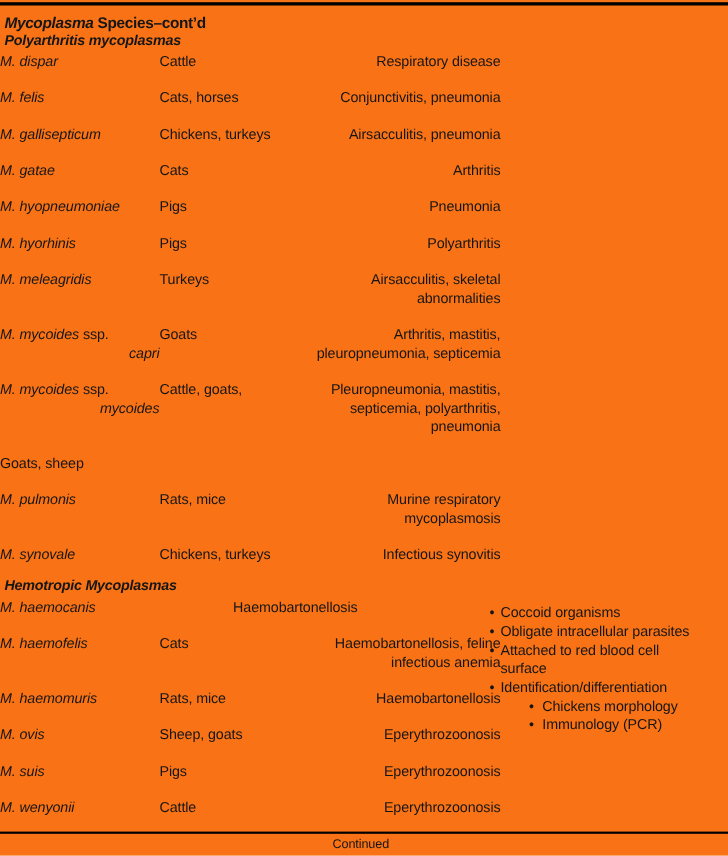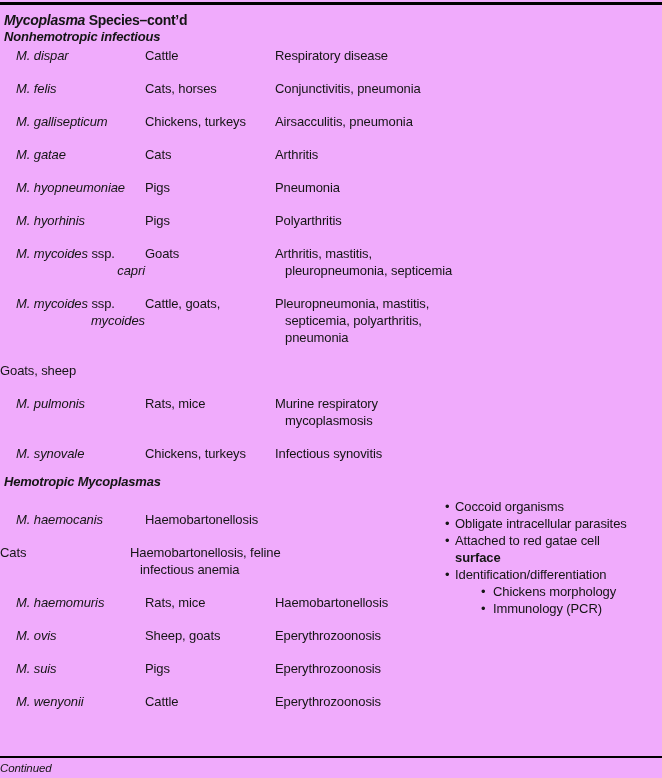--- a/index.html
+++ b/index.html
@@ -7,7 +7,7 @@
     position: relative;
     width: 662px;
     height: 778px;
-    background: #f0abfc;
+    background: #f97316;
     color: #151515;
     font-family: "Liberation Sans", "DejaVu Sans", sans-serif;
     font-size: 13px;

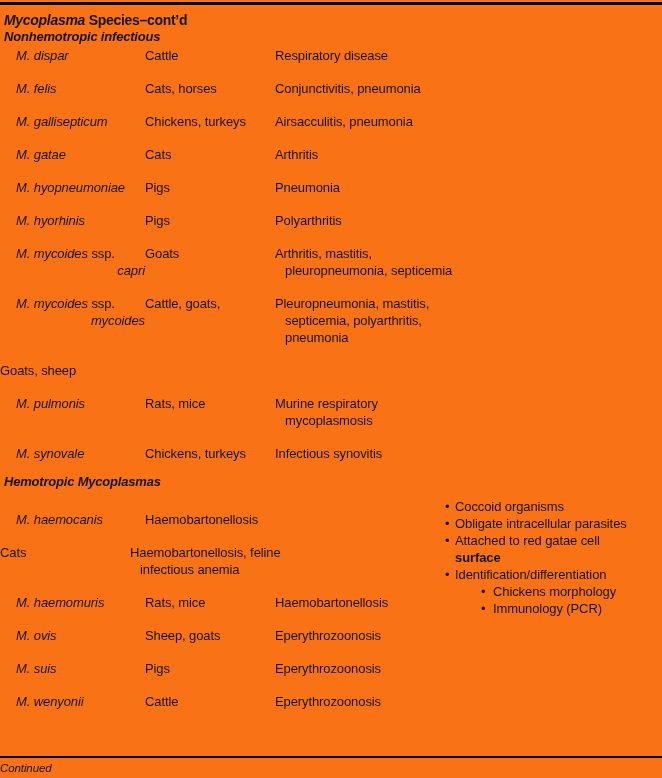--- a/index.html
+++ b/index.html
@@ -76,7 +76,7 @@
   <div class="title"><span class="it">Mycoplasma</span><span> Species–cont’d</span></div>
   <div id="sections">
       <div class="section-block">
-        <div class="section-label">Nonhemotropic infectious</div>
+        <div class="section-label">Polyarthritis mycoplasmas</div>
         <div class="rows">
           <div class="row">
             <div class="c-species">

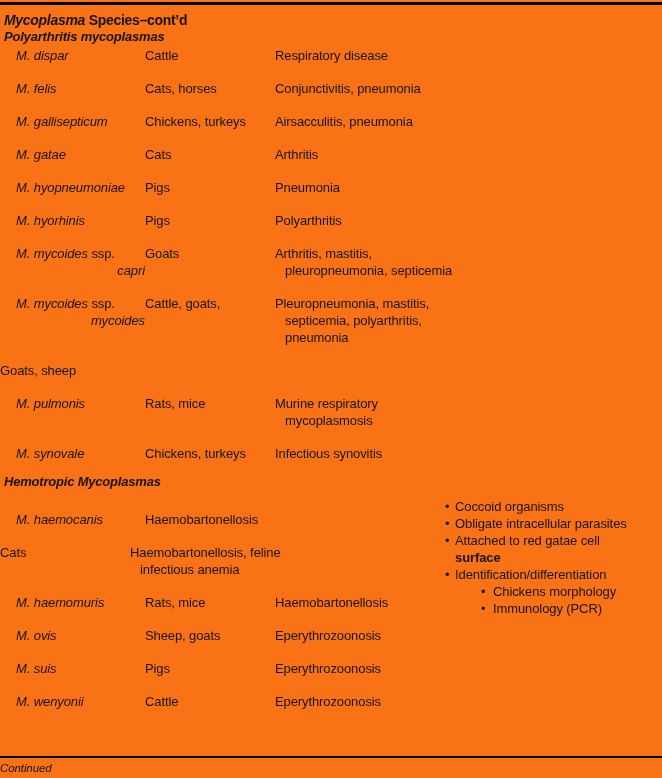--- a/index.html
+++ b/index.html
@@ -40,7 +40,7 @@
   .section-block.second { margin-top: -4px; }
   .section-block.second .rows { margin-top: 21px; }
   .row { display: flex; margin-bottom: 16px; }
-  .c-species { width: 145px; padding-left: 16px; box-sizing: border-box; flex: none; }
+  .c-species { width: 145px; padding-left: 0; box-sizing: border-box; flex: none; }
   .c-hosts   { width: 130px; flex: none; }
   .c-disease { width: 180px; flex: none; }
   .sp-it { font-style: italic; }

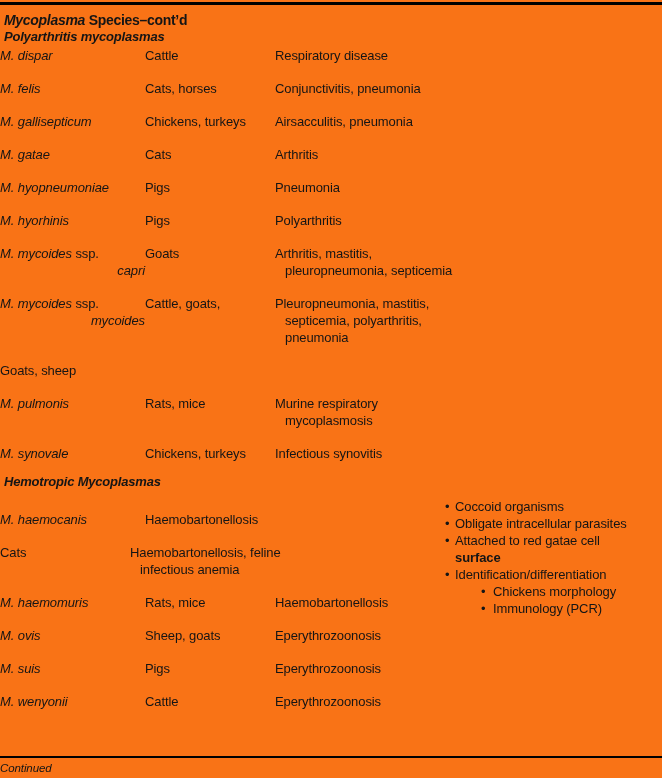--- a/index.html
+++ b/index.html
@@ -42,7 +42,7 @@
   .row { display: flex; margin-bottom: 16px; }
   .c-species { width: 145px; padding-left: 0; box-sizing: border-box; flex: none; }
   .c-hosts   { width: 130px; flex: none; }
-  .c-disease { width: 180px; flex: none; }
+  .c-disease { width: 180px; flex: none; text-align: right; }
   .sp-it { font-style: italic; }
   .sp-line2 { font-style: italic; padding-left: 9px; text-align: right; }
   .cont-host { padding-left: 12px; }

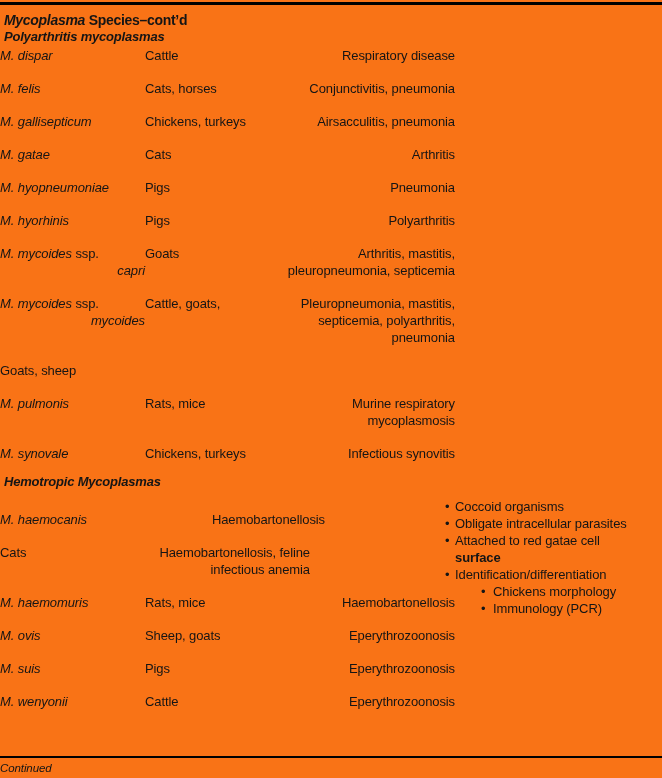--- a/index.html
+++ b/index.html
@@ -146,6 +146,18 @@
           </div>
           <div class="row">
             <div class="c-species">
+              <div><span class="sp-it">M. meleagridis</span></div>
+            </div>
+            <div class="c-hosts">
+              <div>Turkeys</div>
+            </div>
+            <div class="c-disease">
+              <div>Airsacculitis, skeletal</div>
+              <div class="cont-dis">abnormalities</div>
+            </div>
+          </div>
+          <div class="row">
+            <div class="c-species">
               <div><span class="sp-it">M. mycoides</span><span> ssp.</span></div>
               <div class="sp-line2">capri</div>
             </div>

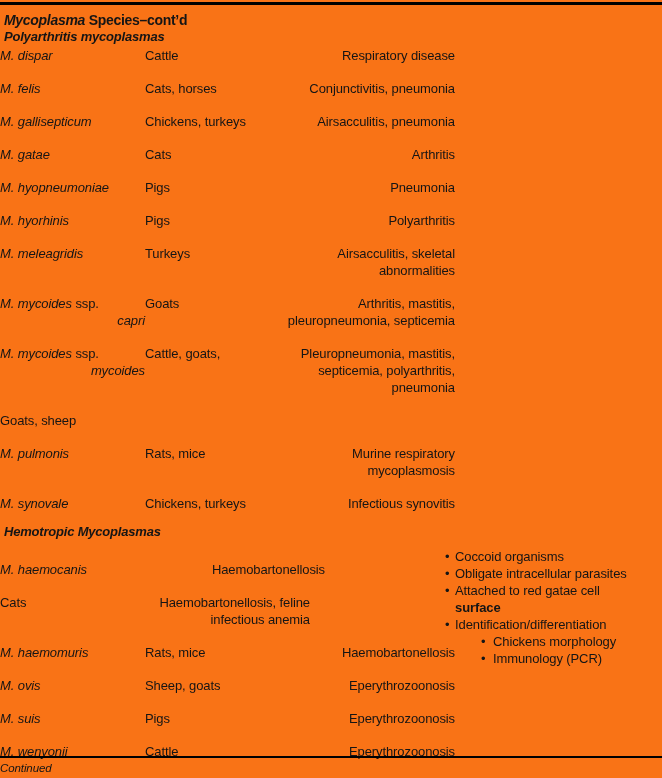--- a/index.html
+++ b/index.html
@@ -38,7 +38,7 @@
   .rows { margin-top: 2px; }
   .section-block { position: relative; }
   .section-block.second { margin-top: -4px; }
-  .section-block.second .rows { margin-top: 21px; }
+  .section-block.second .rows { margin-top: 3px; }
   .row { display: flex; margin-bottom: 16px; }
   .c-species { width: 145px; padding-left: 0; box-sizing: border-box; flex: none; }
   .c-hosts   { width: 130px; flex: none; }

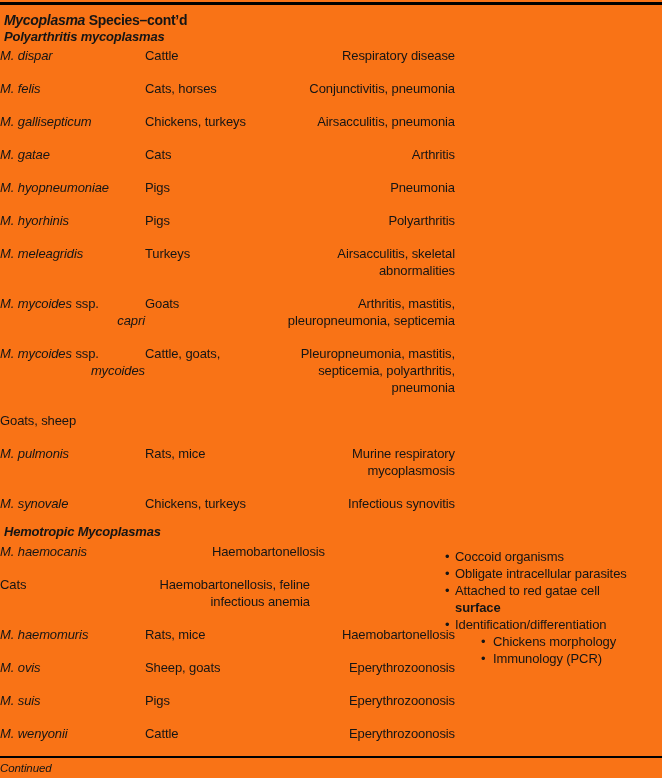--- a/index.html
+++ b/index.html
@@ -225,6 +225,9 @@
             </div>
           </div>
           <div class="row">
+            <div class="c-species">
+              <div><span class="sp-it">M. haemofelis</span></div>
+            </div>
             <div class="c-hosts">
               <div>Cats</div>
             </div>

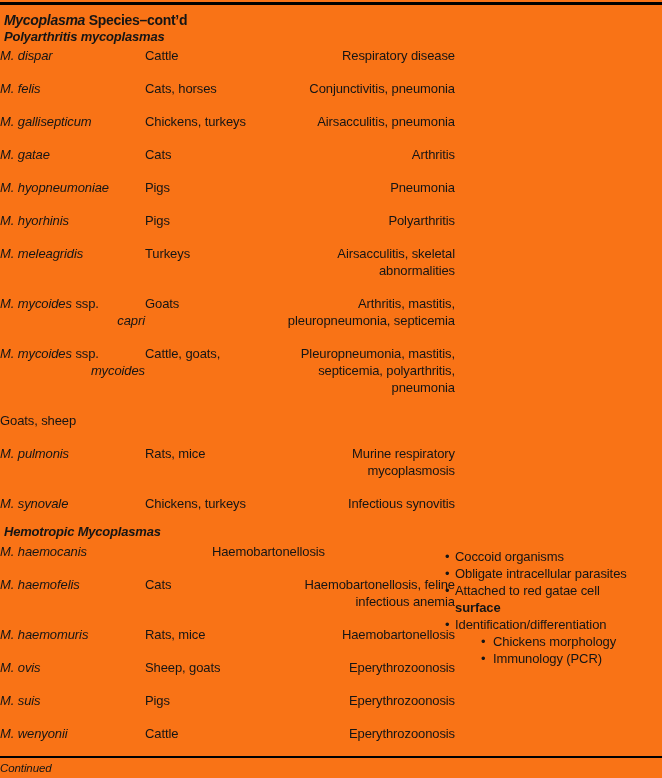--- a/index.html
+++ b/index.html
@@ -292,7 +292,7 @@
           </div>
           <div class="note-item">
             <span class="blt">•</span>
-            <span>Attached to red gatae cell</span>
+            <span>Attached to red blood cell</span>
           </div>
           <div class="note-cont">surface</div>
           <div class="note-item">

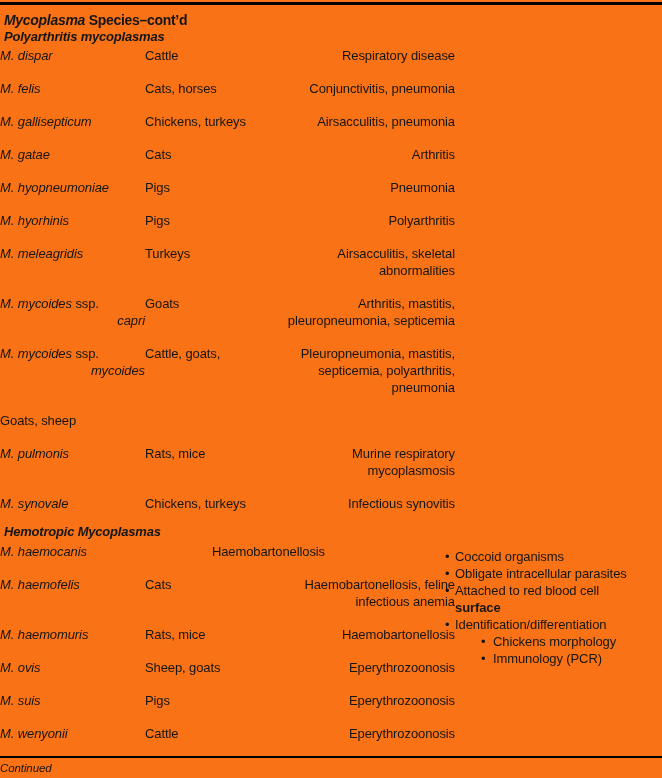--- a/index.html
+++ b/index.html
@@ -57,7 +57,7 @@
   .note-item .blt { width: 10px; flex: none; }
   .note-item.lvl2 { margin-left: 36px; }
   .note-item.lvl2 .blt { width: 12px; }
-  .note-cont { padding-left: 10px; line-height: 17px; font-weight: bold; }
+  .note-cont { padding-left: 10px; line-height: 17px; }
   .footer { position: absolute; left: 0; top: 756px; width: 662px; }
   .continued {
     font-style: italic;

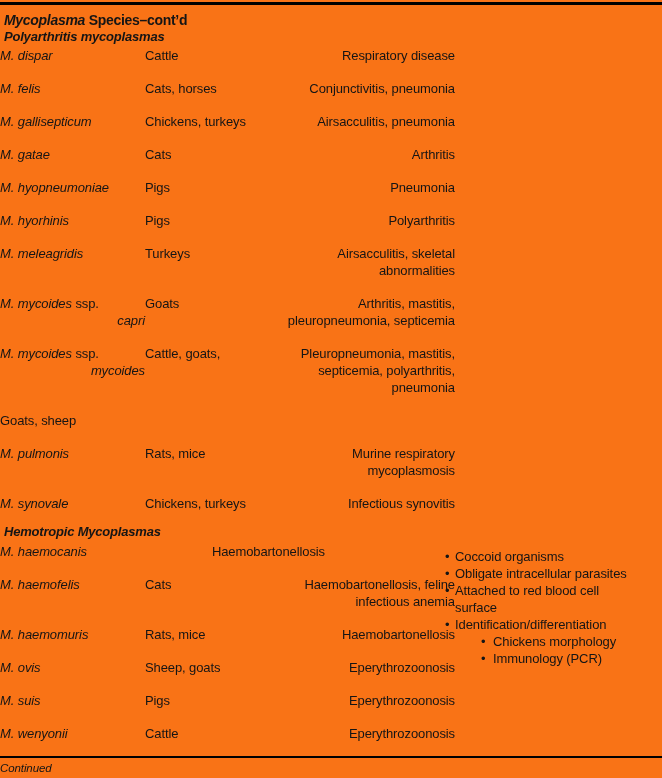--- a/index.html
+++ b/index.html
@@ -60,10 +60,9 @@
   .note-cont { padding-left: 10px; line-height: 17px; }
   .footer { position: absolute; left: 0; top: 756px; width: 662px; }
   .continued {
-    font-style: italic;
     font-size: 11.5px;
     line-height: 16px;
-    text-align: left;
+    text-align: center;
     padding-right: 6px;
     margin-top: 2px;
   }

